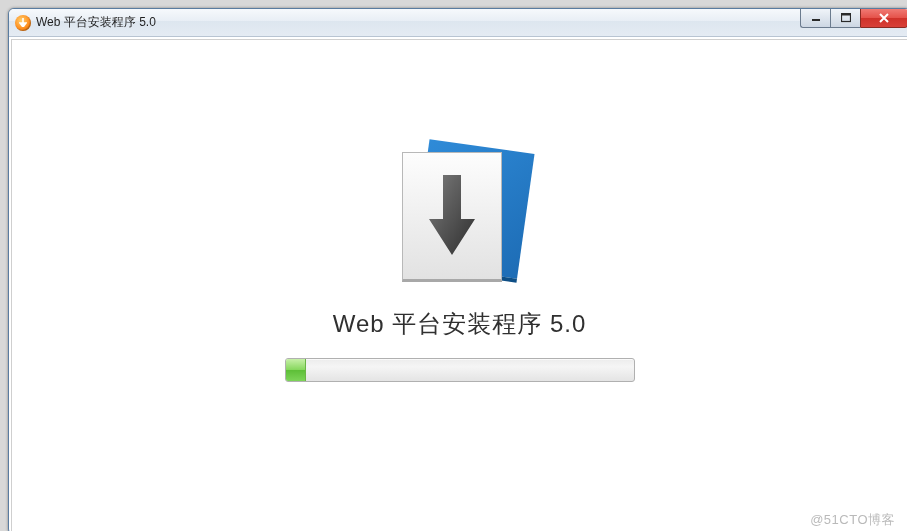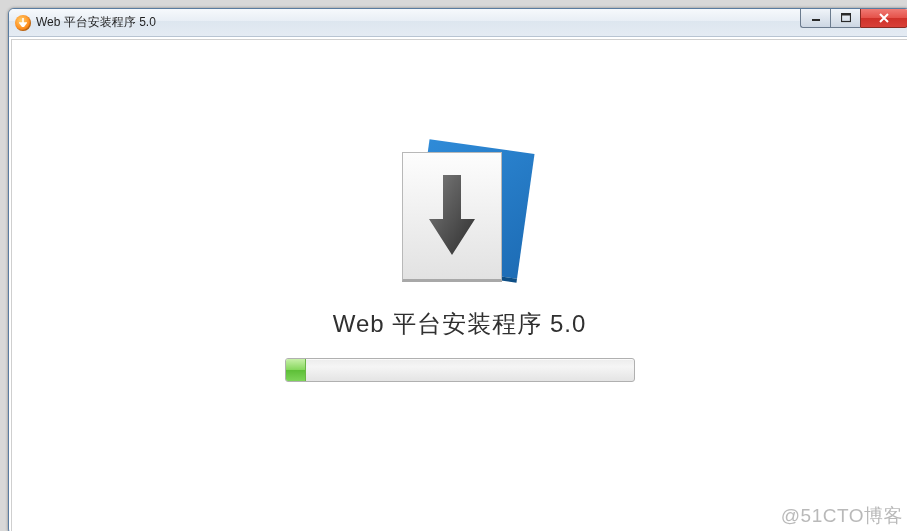--- a/index.html
+++ b/index.html
@@ -142,9 +142,9 @@
     }
     .watermark {
       position: absolute;
-      right: 4px;
+      right: 12px;
       bottom: 2px;
-      font-size: 19px;
+      font-size: 13px;
       color: rgba(100,100,100,0.45);
       letter-spacing: 0.5px;
       margin-top: 14px;

